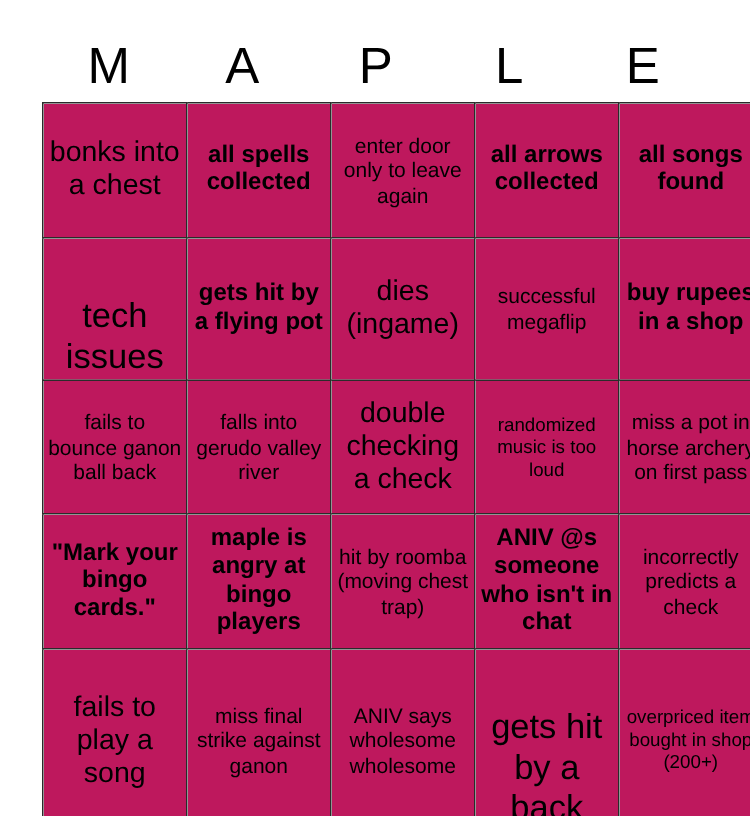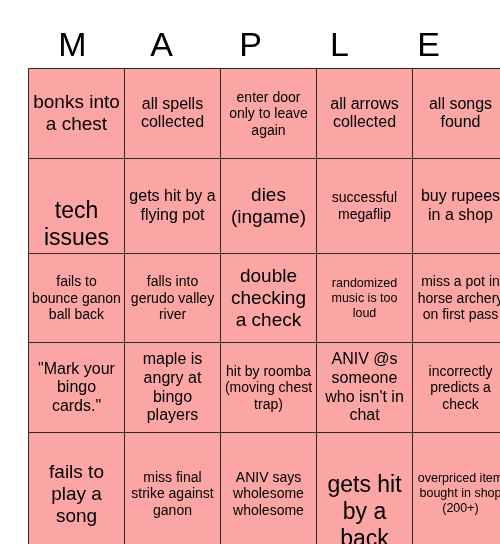--- a/index.html
+++ b/index.html
@@ -64,7 +64,7 @@
     padding: 2px 3px;
     text-align: center;
     vertical-align: middle;
-    background: #fca5a5;
+    background: #be185d;
     overflow: hidden;
   }
   .cell-text {

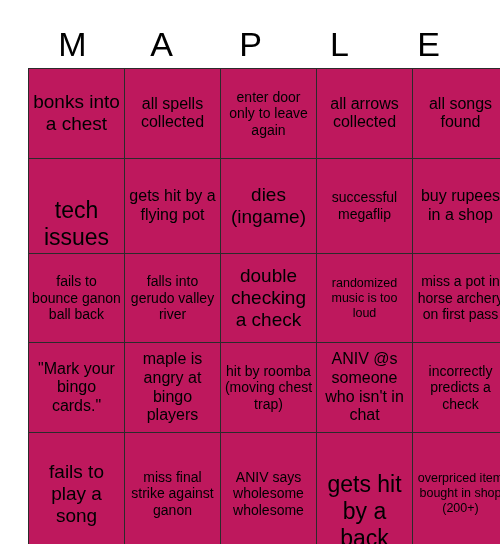--- a/index.html
+++ b/index.html
@@ -79,7 +79,7 @@
   
   .sz-xl  { font-size: 23px; line-height: 1.18; margin-top: 36px; }
   .sz-lg  { font-size: 19px; line-height: 1.16; }
-  .sz-md  { font-size: 16px; line-height: 1.17; }
+  .sz-md  { font-size: 16px; line-height: 1.17; font-weight: bold; }
   .sz-sm  { font-size: 14px; line-height: 1.18; }
   .sz-xs  { font-size: 12.5px; line-height: 1.2; }
 </style>

